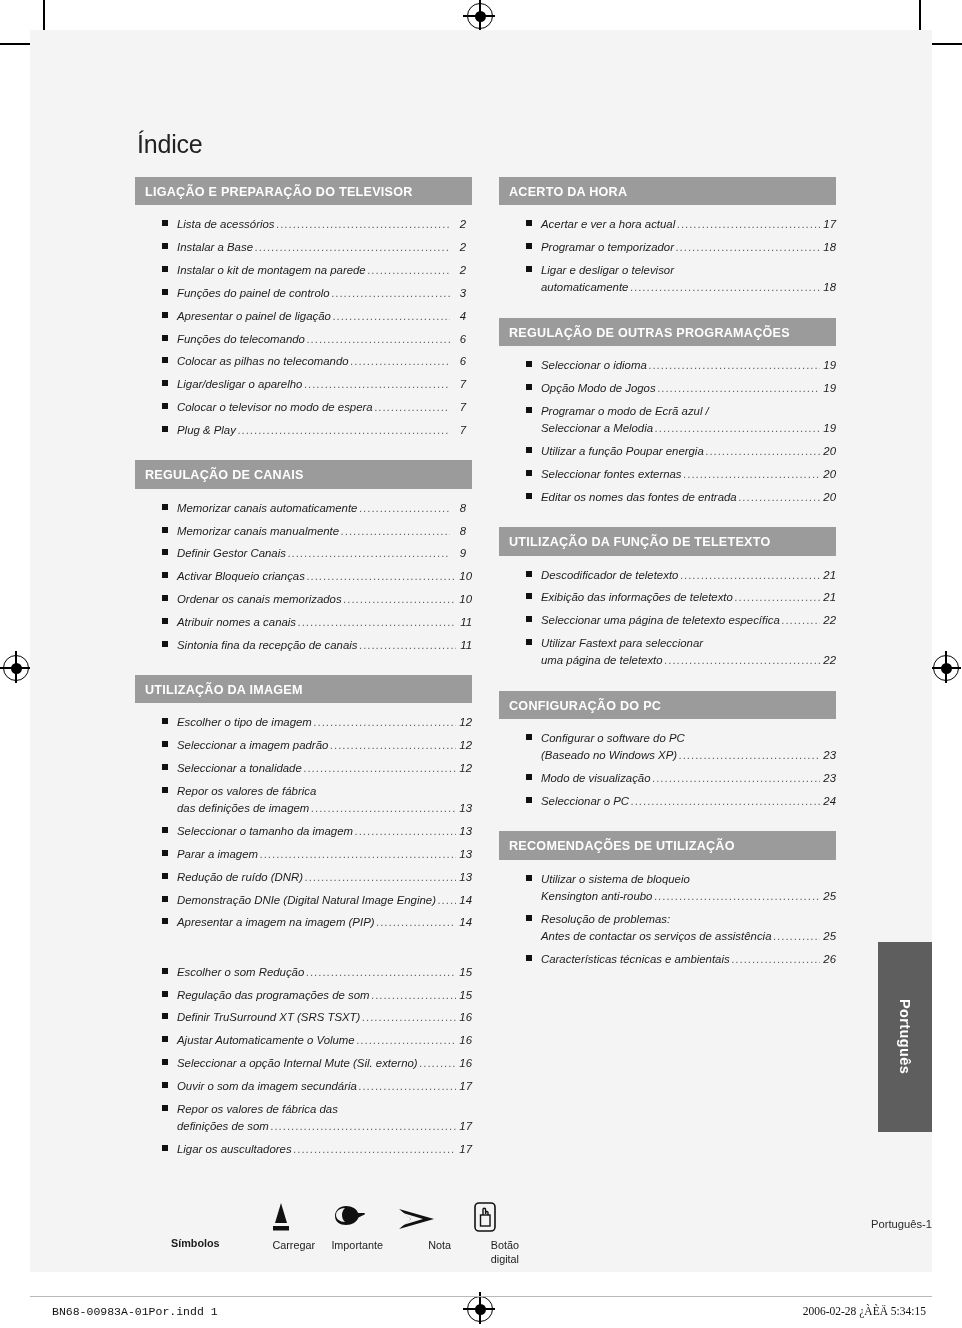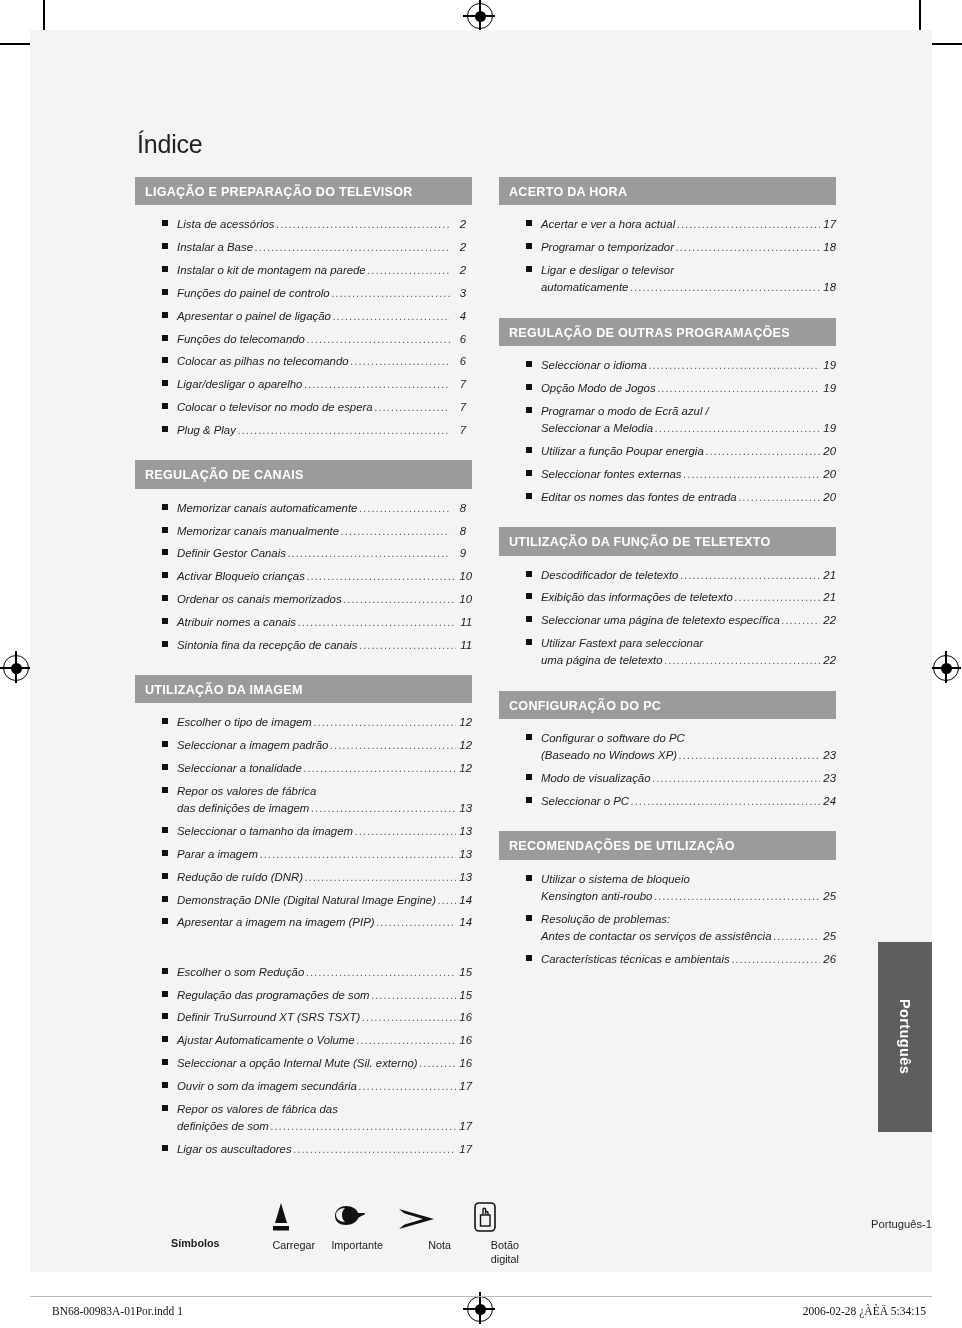--- a/index.html
+++ b/index.html
@@ -190,7 +190,7 @@
     font-size: 11.5px;
     color: #111;
   }
-  #print-footer .left  { position: absolute; left: 52px;  top: 5px; }
+  #print-footer .left  { position: absolute; left: 52px;  top: 5px; font-family: Liberation Mono, monospace; }
   #print-footer .right { position: absolute; right: 36px; top: 5px; }
   #print-rule {
     position: absolute;

